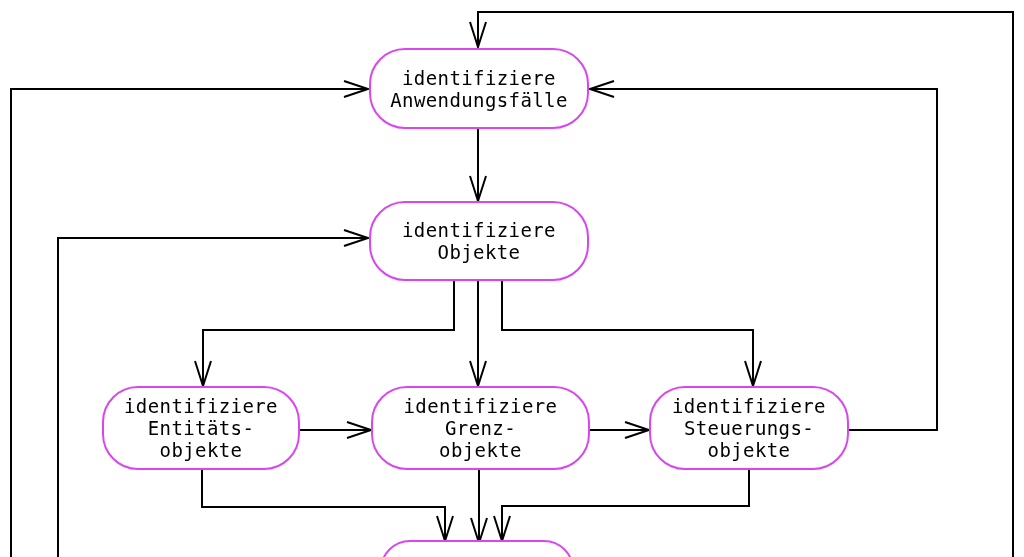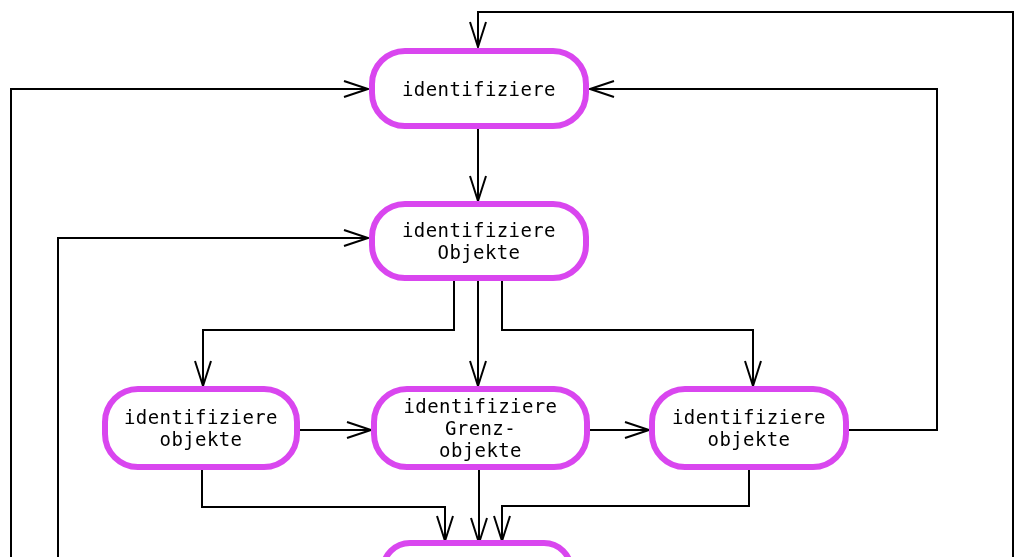--- a/index.html
+++ b/index.html
@@ -33,7 +33,7 @@
     position: absolute;
     box-sizing: border-box;
     background: #ffffff;
-    border: 6px solid #d946ef;
+    border: 2px solid #d946ef;
     border-radius: 36px;
     display: flex;
     flex-direction: column;

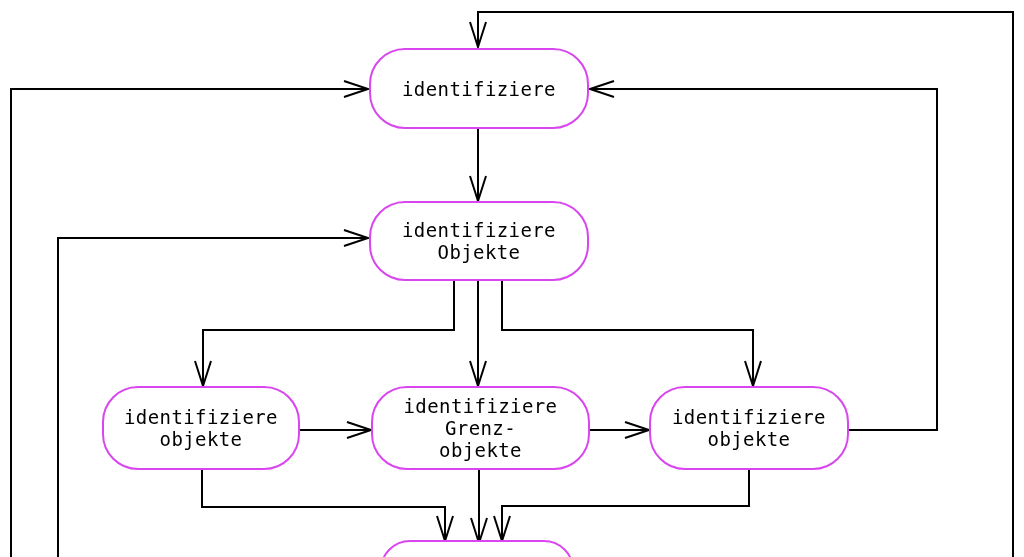--- a/index.html
+++ b/index.html
@@ -130,6 +130,7 @@
 
   <div class="node n1">
     <span>identifiziere</span>
+    <span>Anwendungsfälle</span>
   </div>
 
   <div class="node n2">

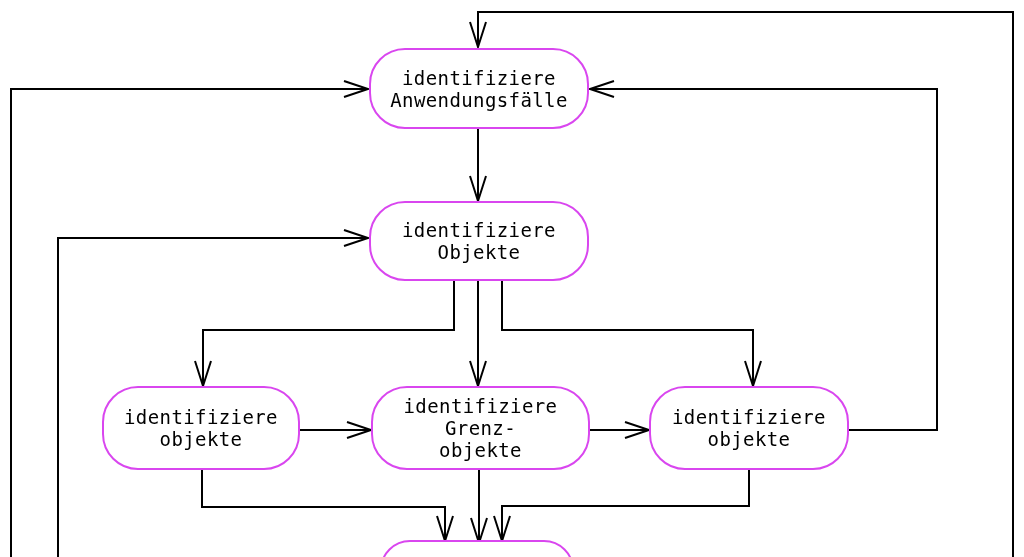--- a/index.html
+++ b/index.html
@@ -140,6 +140,7 @@
 
   <div class="node n3">
     <span>identifiziere</span>
+    <span>Entitäts-</span>
     <span>objekte</span>
   </div>
 

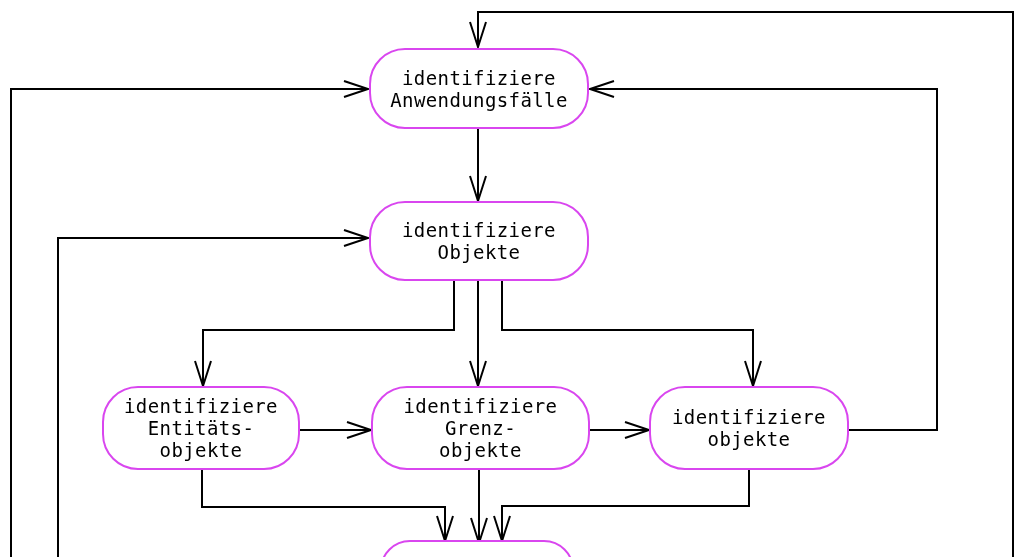--- a/index.html
+++ b/index.html
@@ -152,6 +152,7 @@
 
   <div class="node n5">
     <span>identifiziere</span>
+    <span>Steuerungs-</span>
     <span>objekte</span>
   </div>
 

